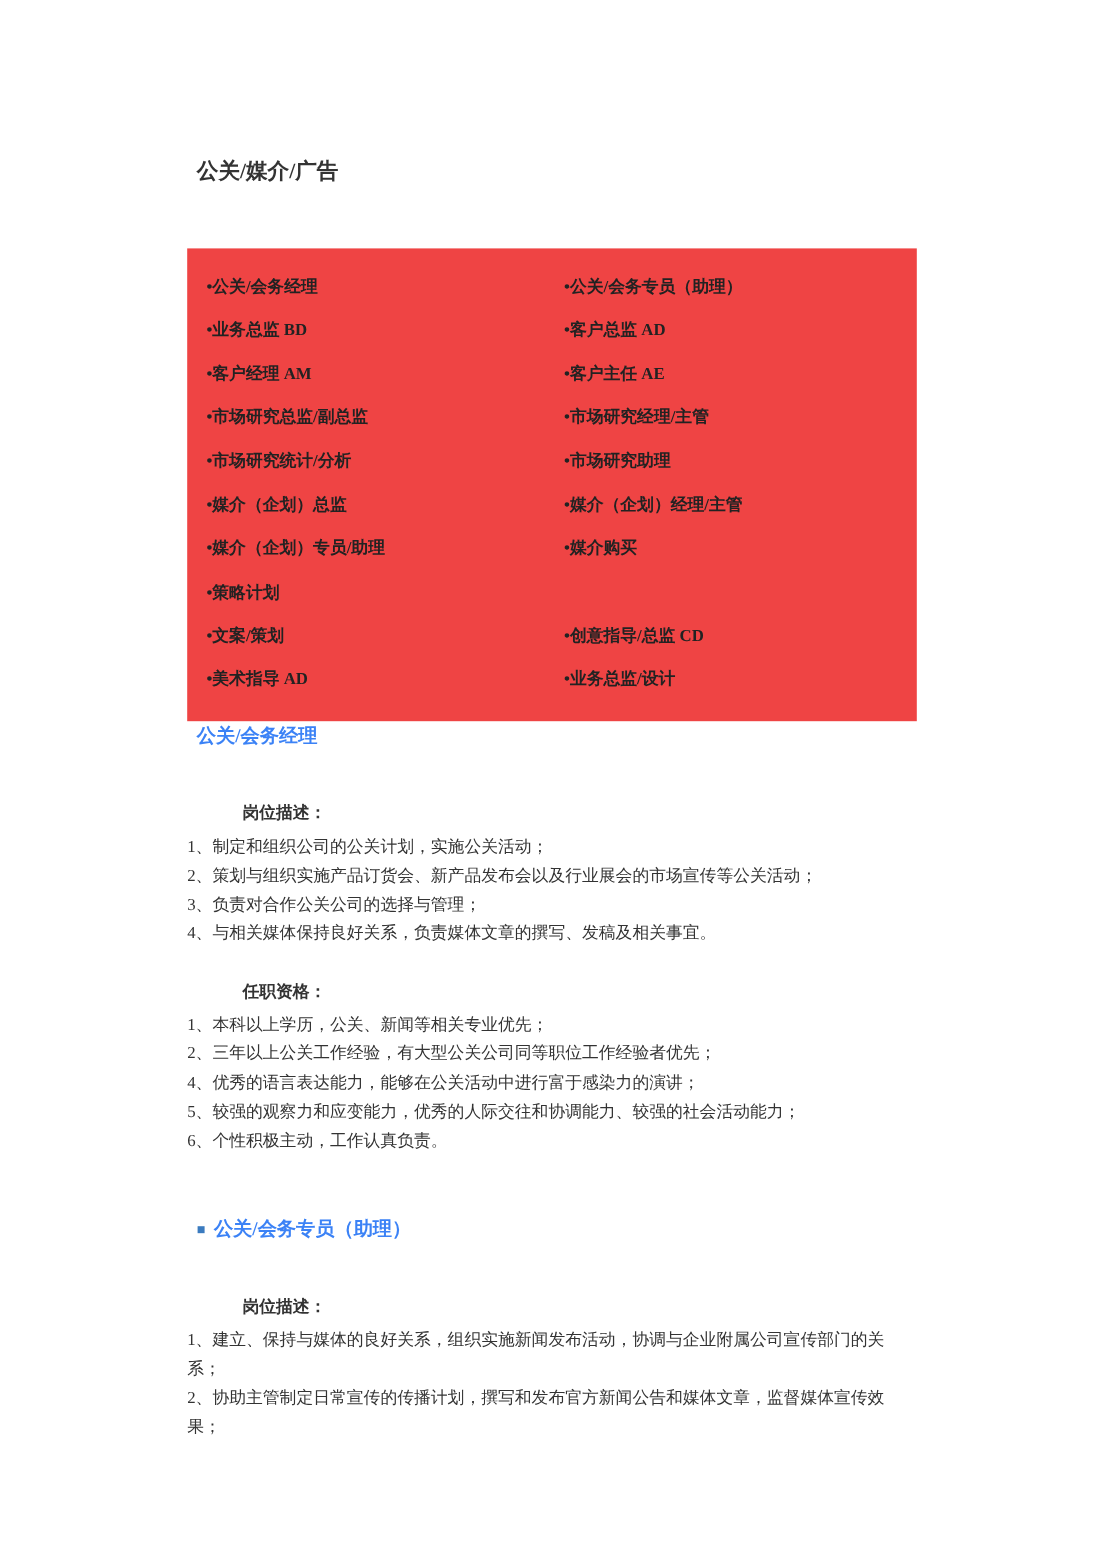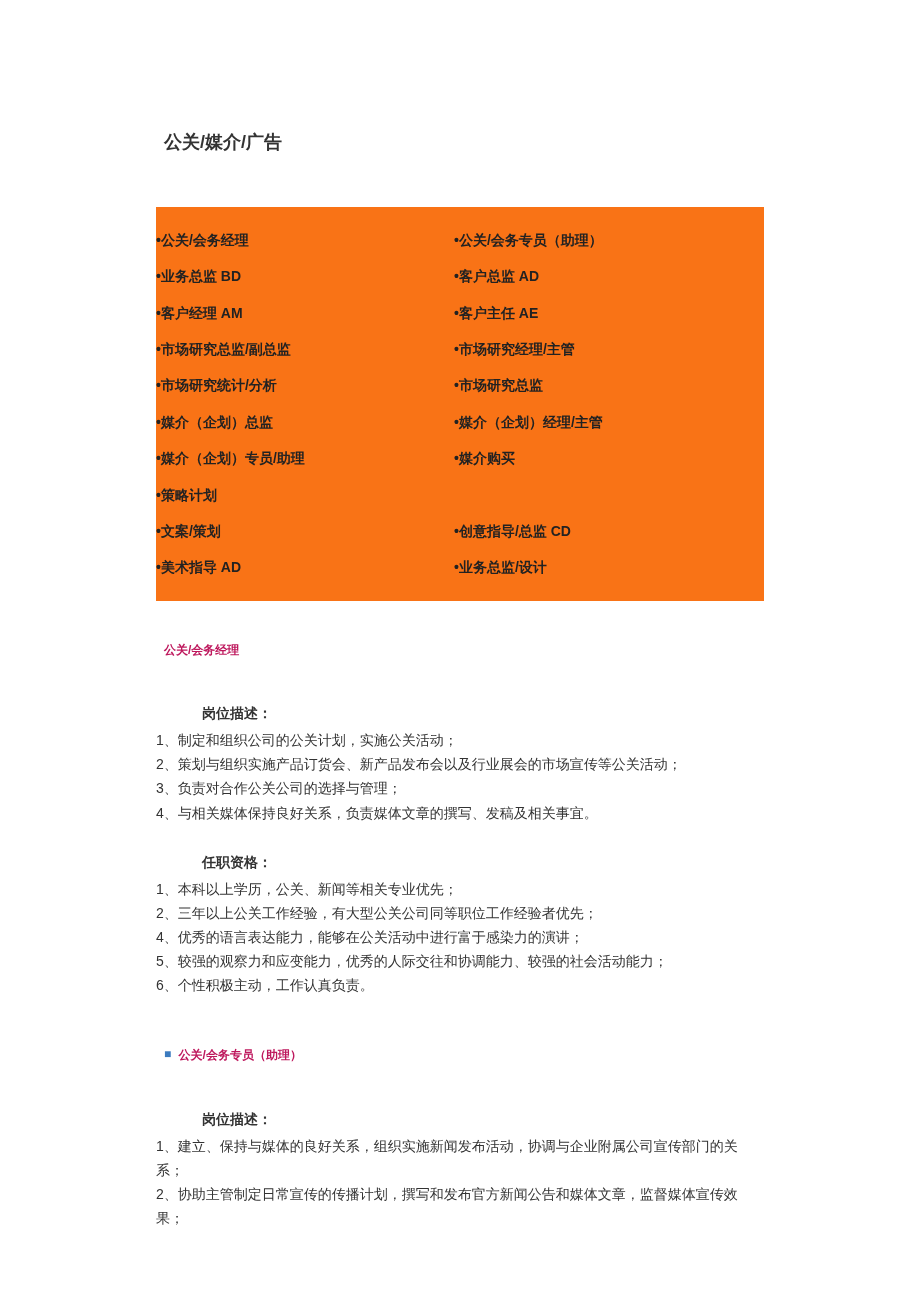--- a/index.html
+++ b/index.html
@@ -2,7 +2,7 @@
 <html><head>
   <meta charset="utf-8">
   <style>
-    * { margin: 0; padding: 0; box-sizing: border-box; }
+    * { margin: 0; padding: 0; box-sizing: border-box; font-family: Liberation Serif, serif; }
     body {
       font-family: "Microsoft YaHei", "微软雅黑", sans-serif;
       background: #ffffff;

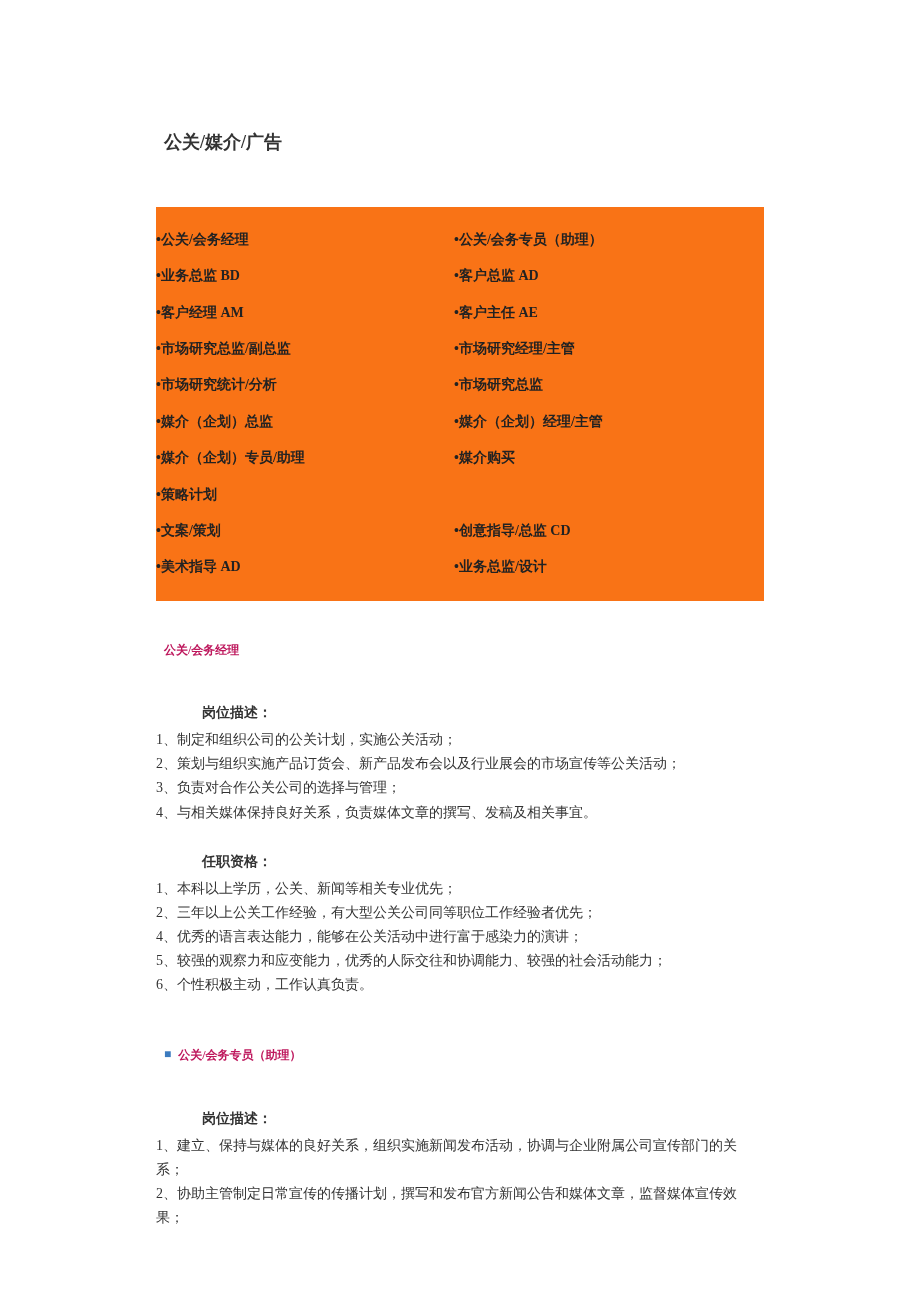--- a/index.html
+++ b/index.html
@@ -19,9 +19,8 @@
       padding-left: 8px;
     }
     .category-box {
-      background: #f97316;
-      padding: 22px 0;
-      margin-bottom: 40px;
+      background: #ef4444;
+      padding: 22px 16px;
     }
     .category-row {
       display: flex;

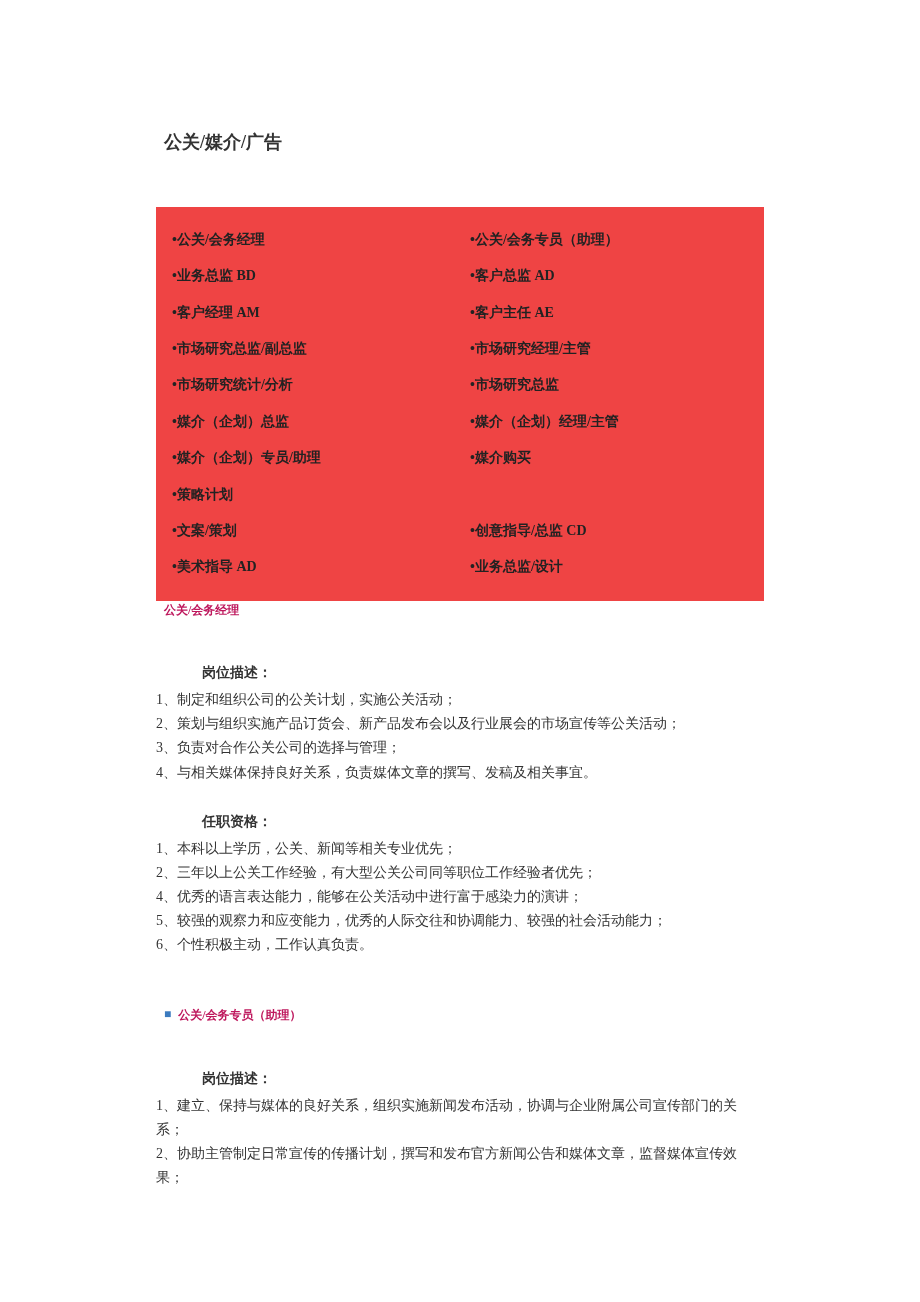--- a/index.html
+++ b/index.html
@@ -90,7 +90,7 @@
   </div>
   <div class="category-row">
     <div class="category-item left">•市场研究统计/分析</div>
-    <div class="category-item">•市场研究总监</div>
+    <div class="category-item">•市场研究助理</div>
   </div>
   <div class="category-row">
     <div class="category-item left">•媒介（企划）总监</div>

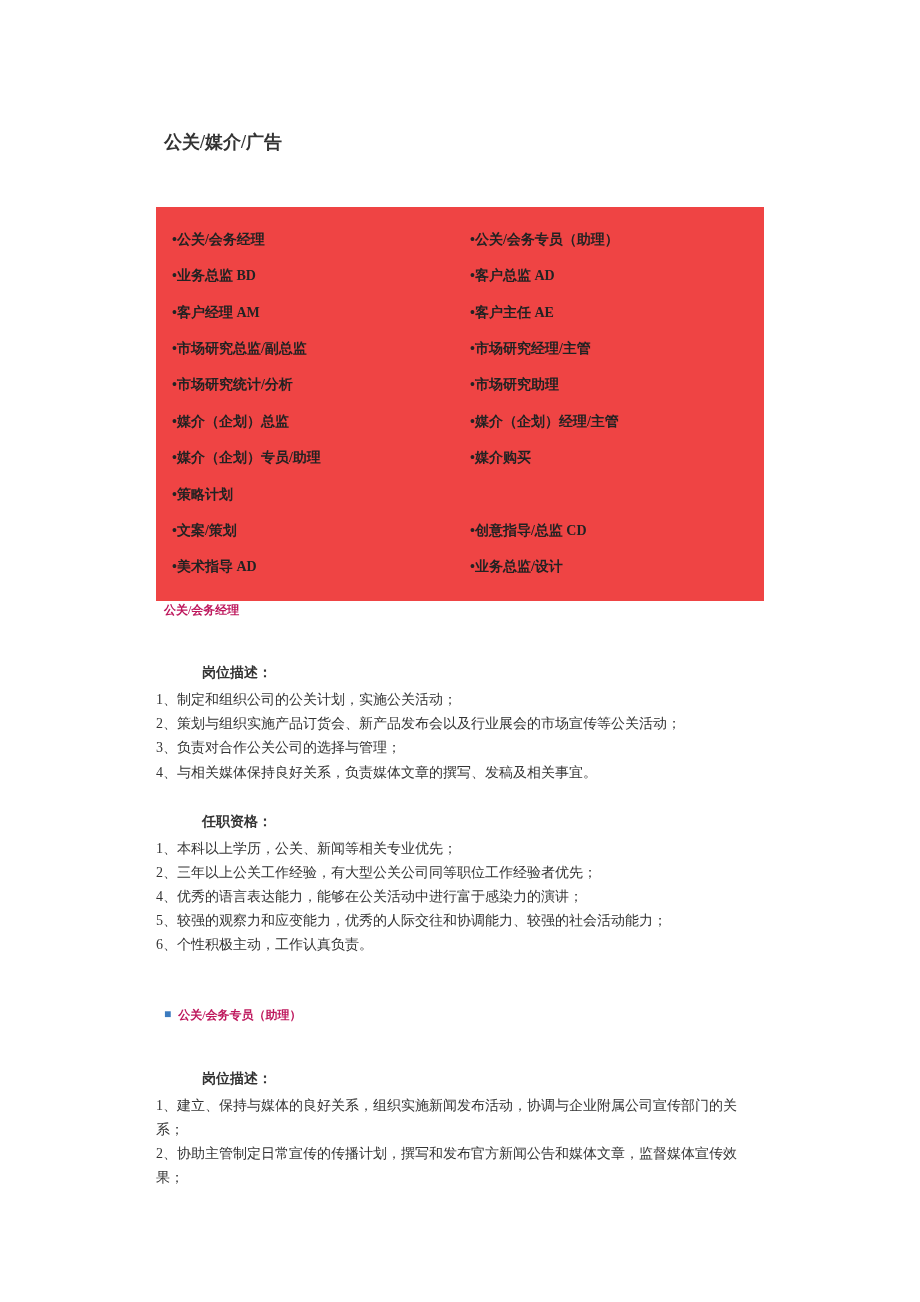--- a/index.html
+++ b/index.html
@@ -35,9 +35,9 @@
     }
     .category-item.left { flex: 0 0 298px; }
     .section-title {
-      font-size: 12px;
+      font-size: 16px;
       font-weight: bold;
-      color: #be185d;
+      color: #3b82f6;
       margin-bottom: 42px;
       padding-left: 8px;
     }

